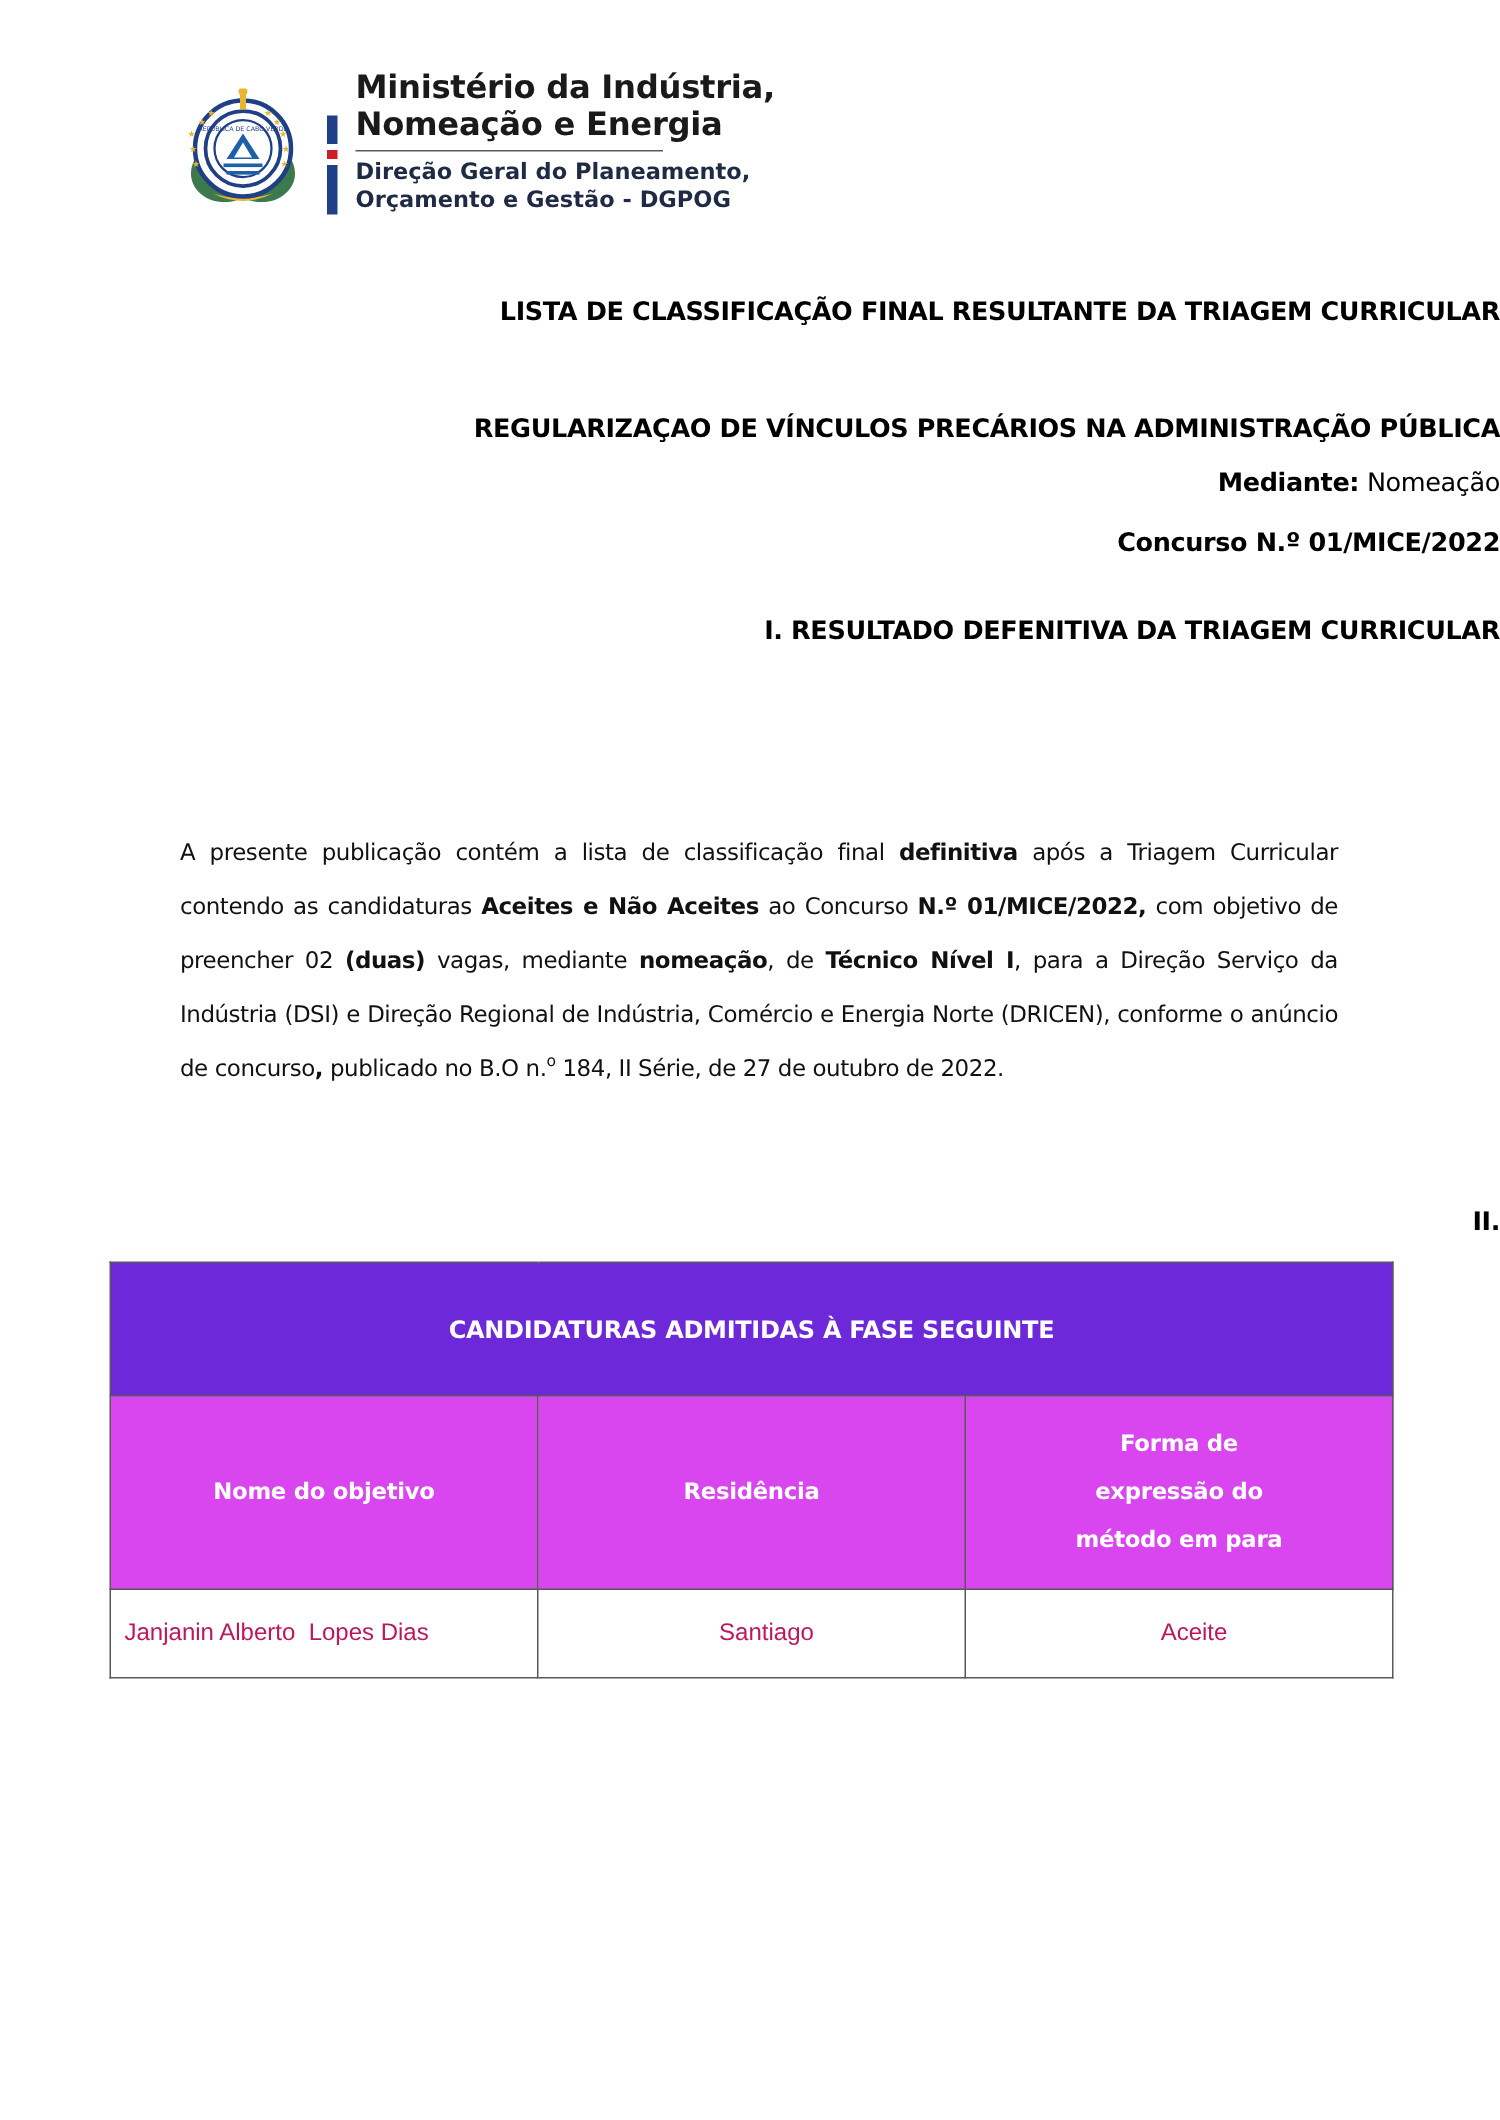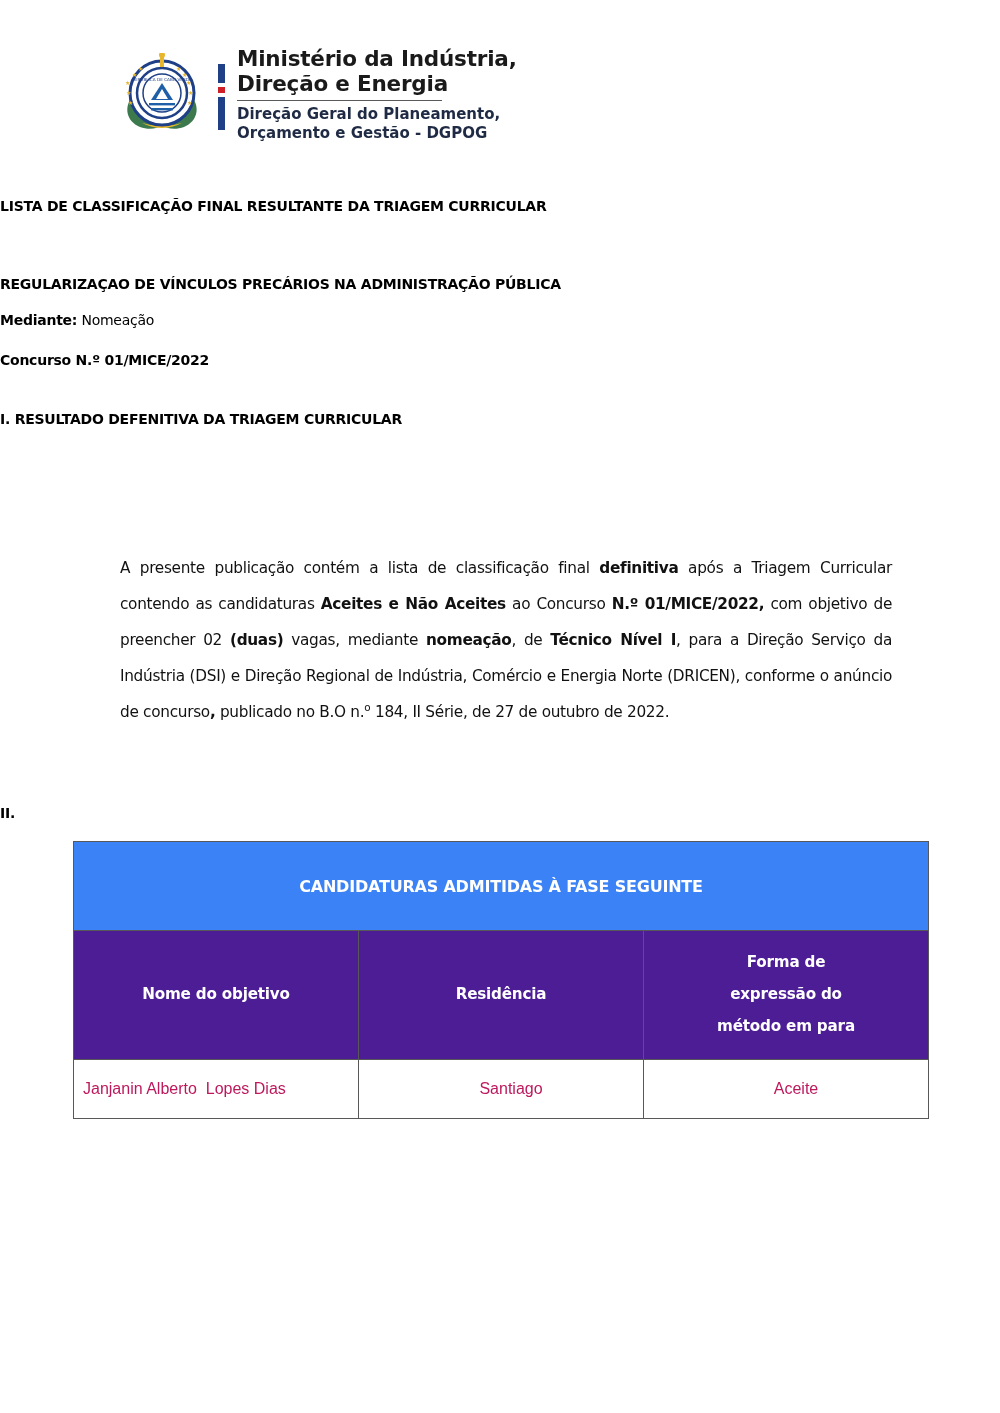--- a/index.html
+++ b/index.html
@@ -22,7 +22,7 @@
     left: 118px;
     top: 46px;
     display: flex;
-    align-items: center;
+    align-items: flex-end;
   }
   .emblem {
     width: 88px;

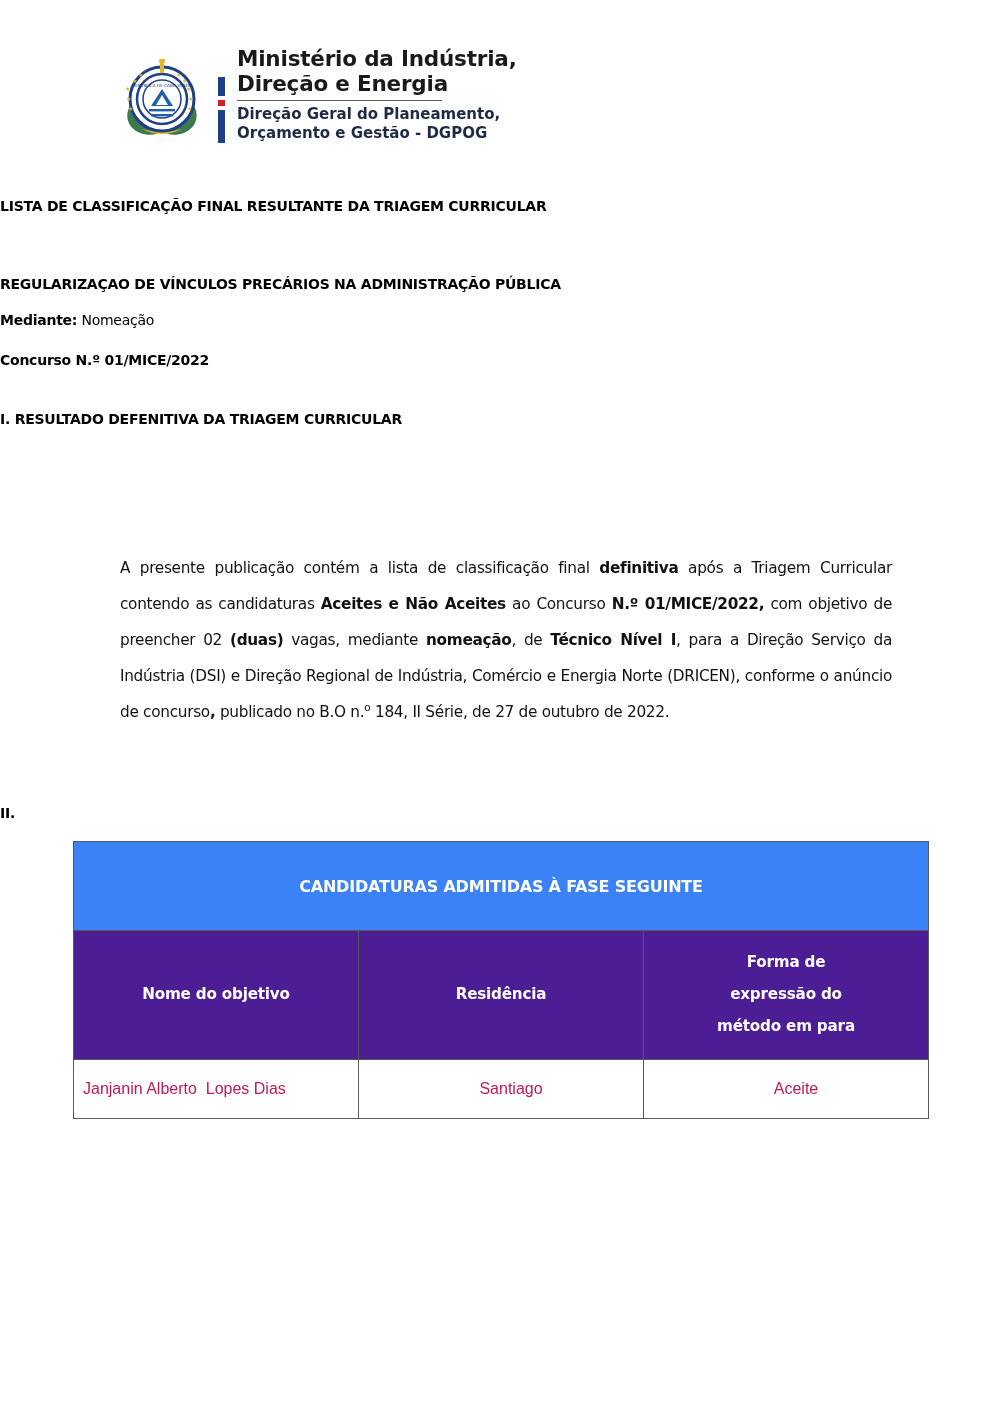--- a/index.html
+++ b/index.html
@@ -222,7 +222,7 @@
 
   <div class="lh-text">
     <div class="lh-title">Ministério da Indústria,</div>
-    <div class="lh-title">Direção e Energia</div>
+    <div class="lh-title">Nomeação e Energia</div>
     <div class="lh-divider"></div>
     <div class="lh-sub">Direção Geral do Planeamento,</div>
     <div class="lh-sub">Orçamento e Gestão - DGPOG</div>

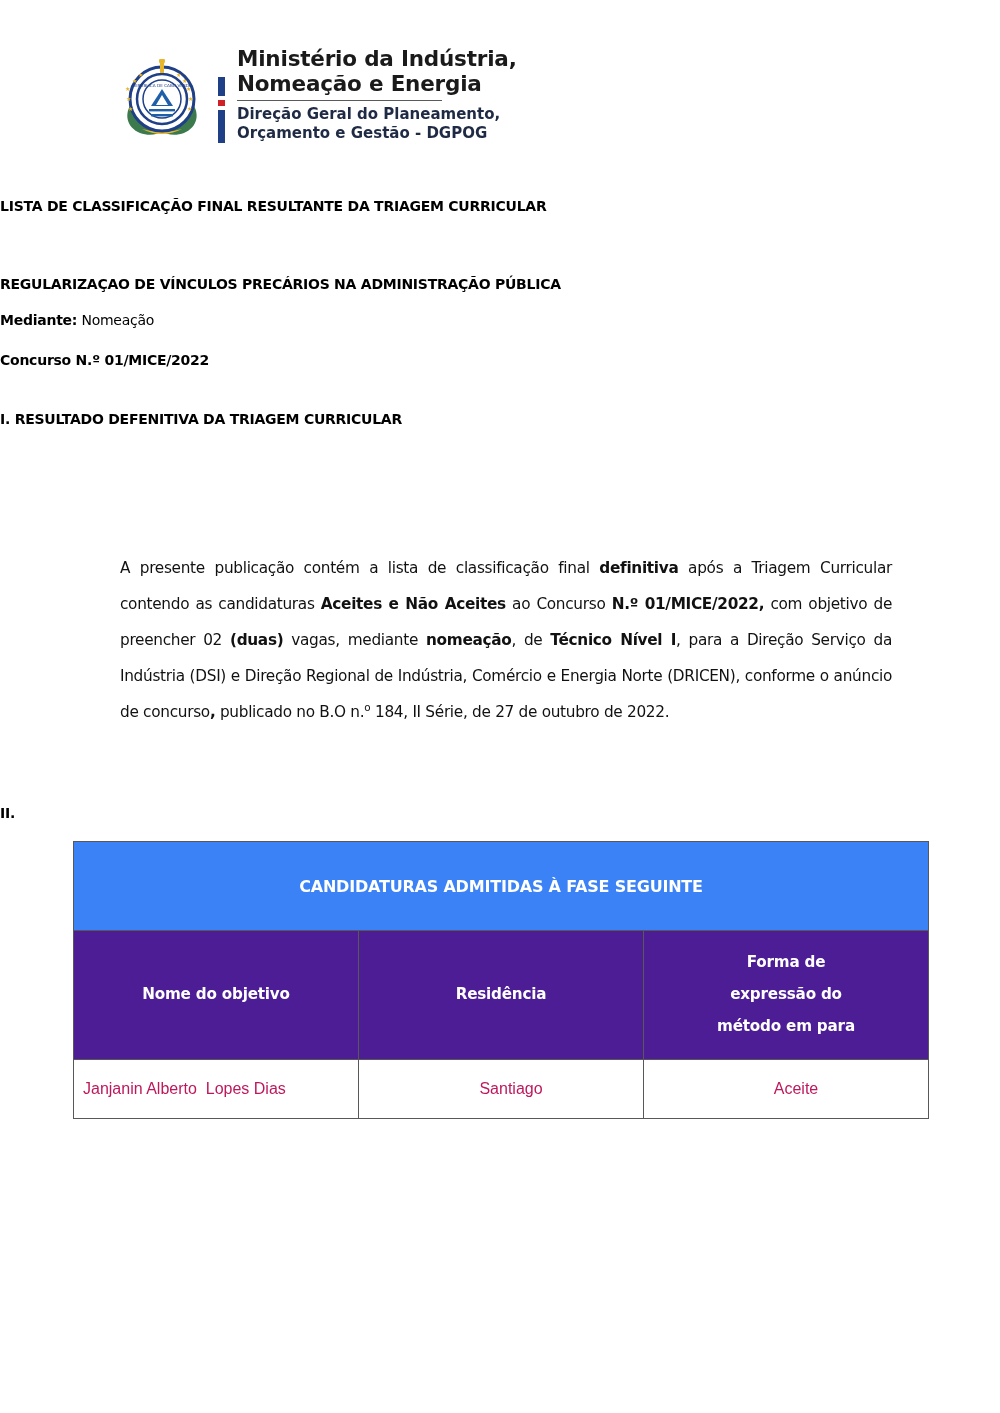--- a/index.html
+++ b/index.html
@@ -85,10 +85,10 @@
   .doc-heading {
     position: absolute;
     width: 1000px;
-    text-align: left;
-    font-family: "DejaVu Sans", sans-serif;
-    font-weight: bold;
-    font-size: 14px;
+    text-align: right;
+    font-family: "DejaVu Sans", sans-serif;
+    font-weight: bold;
+    font-size: 17px;
     letter-spacing: -0.25px;
     color: #000;
   }

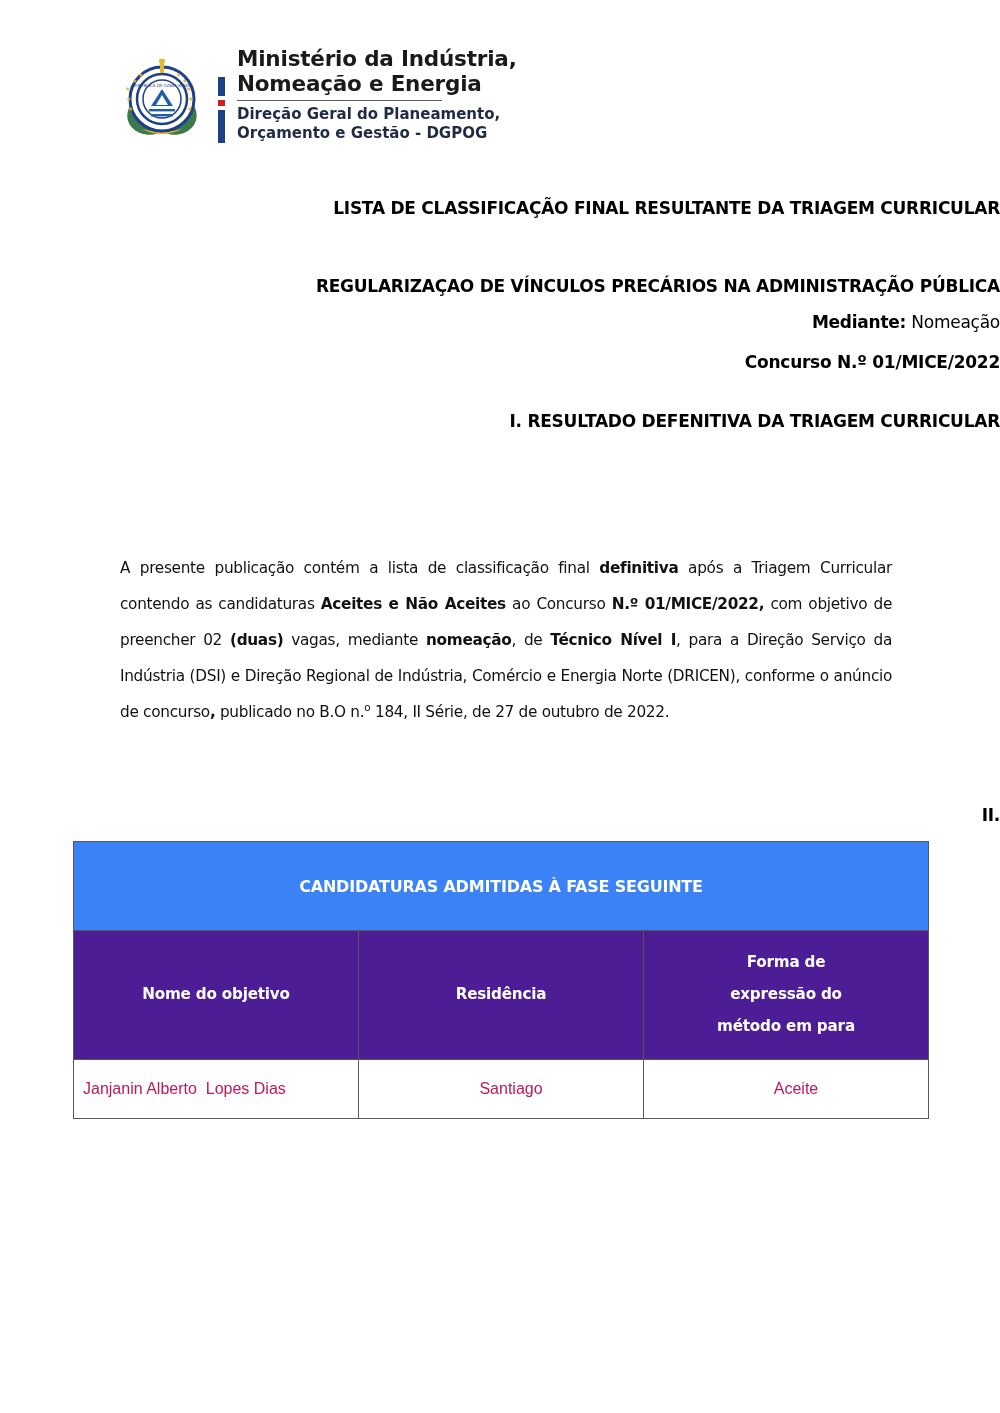--- a/index.html
+++ b/index.html
@@ -134,7 +134,7 @@
     padding: 0;
   }
   .band-cell {
-    background: #3b82f6;
+    background: #6d28d9;
     color: #ffffff;
     text-align: center;
     font-family: "DejaVu Sans", sans-serif;

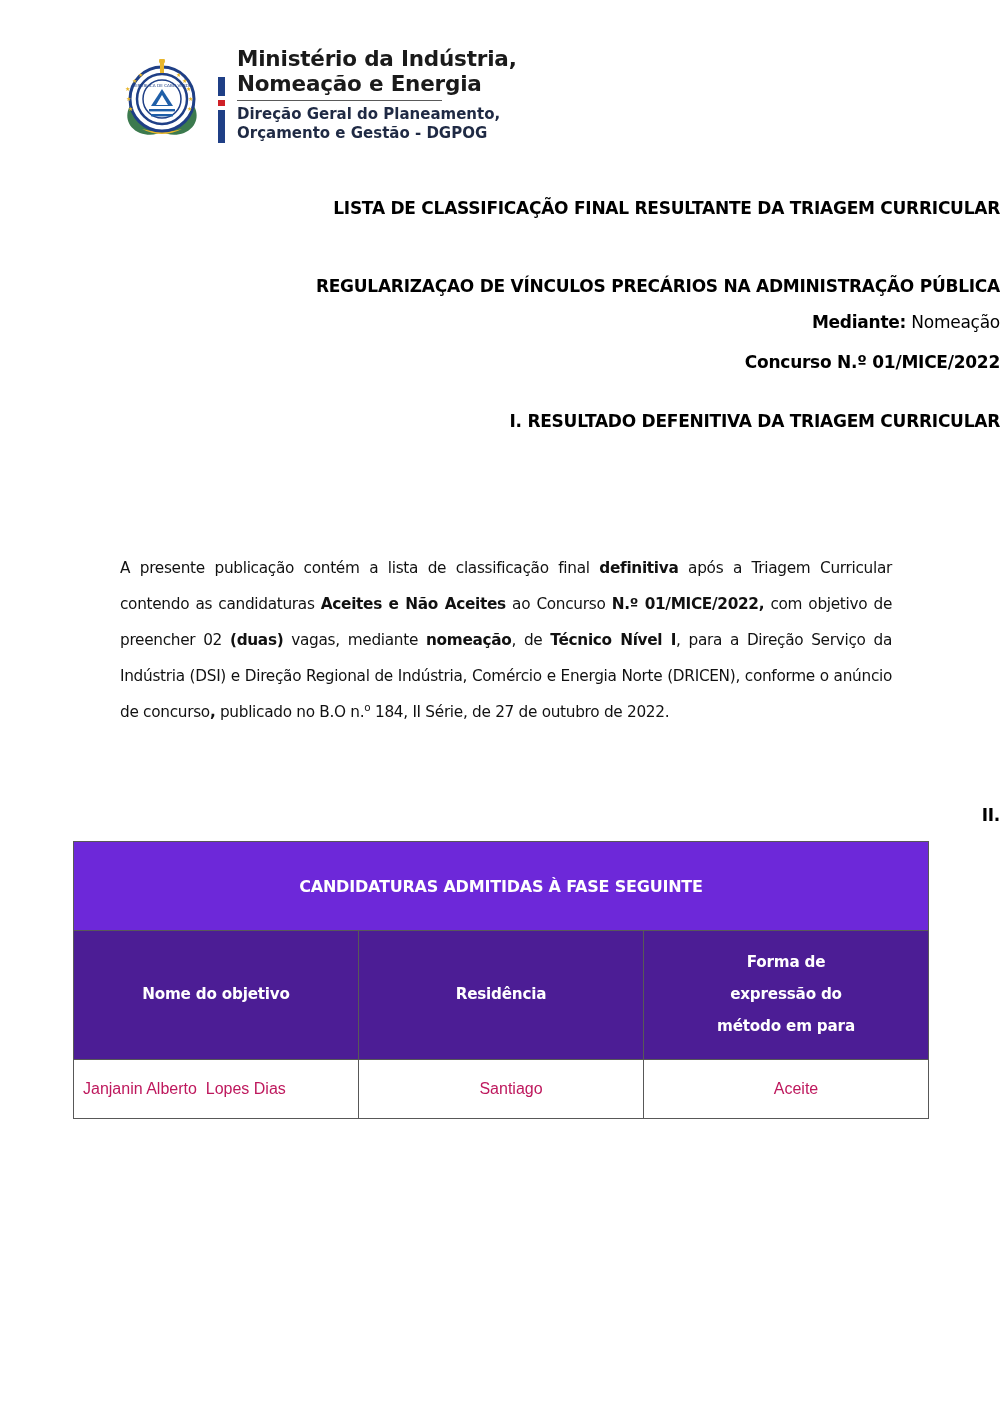--- a/index.html
+++ b/index.html
@@ -145,7 +145,7 @@
     vertical-align: middle;
   }
   .col-head {
-    background: #4c1d95;
+    background: #d946ef;
     color: #ffffff;
     text-align: center;
     vertical-align: middle;

